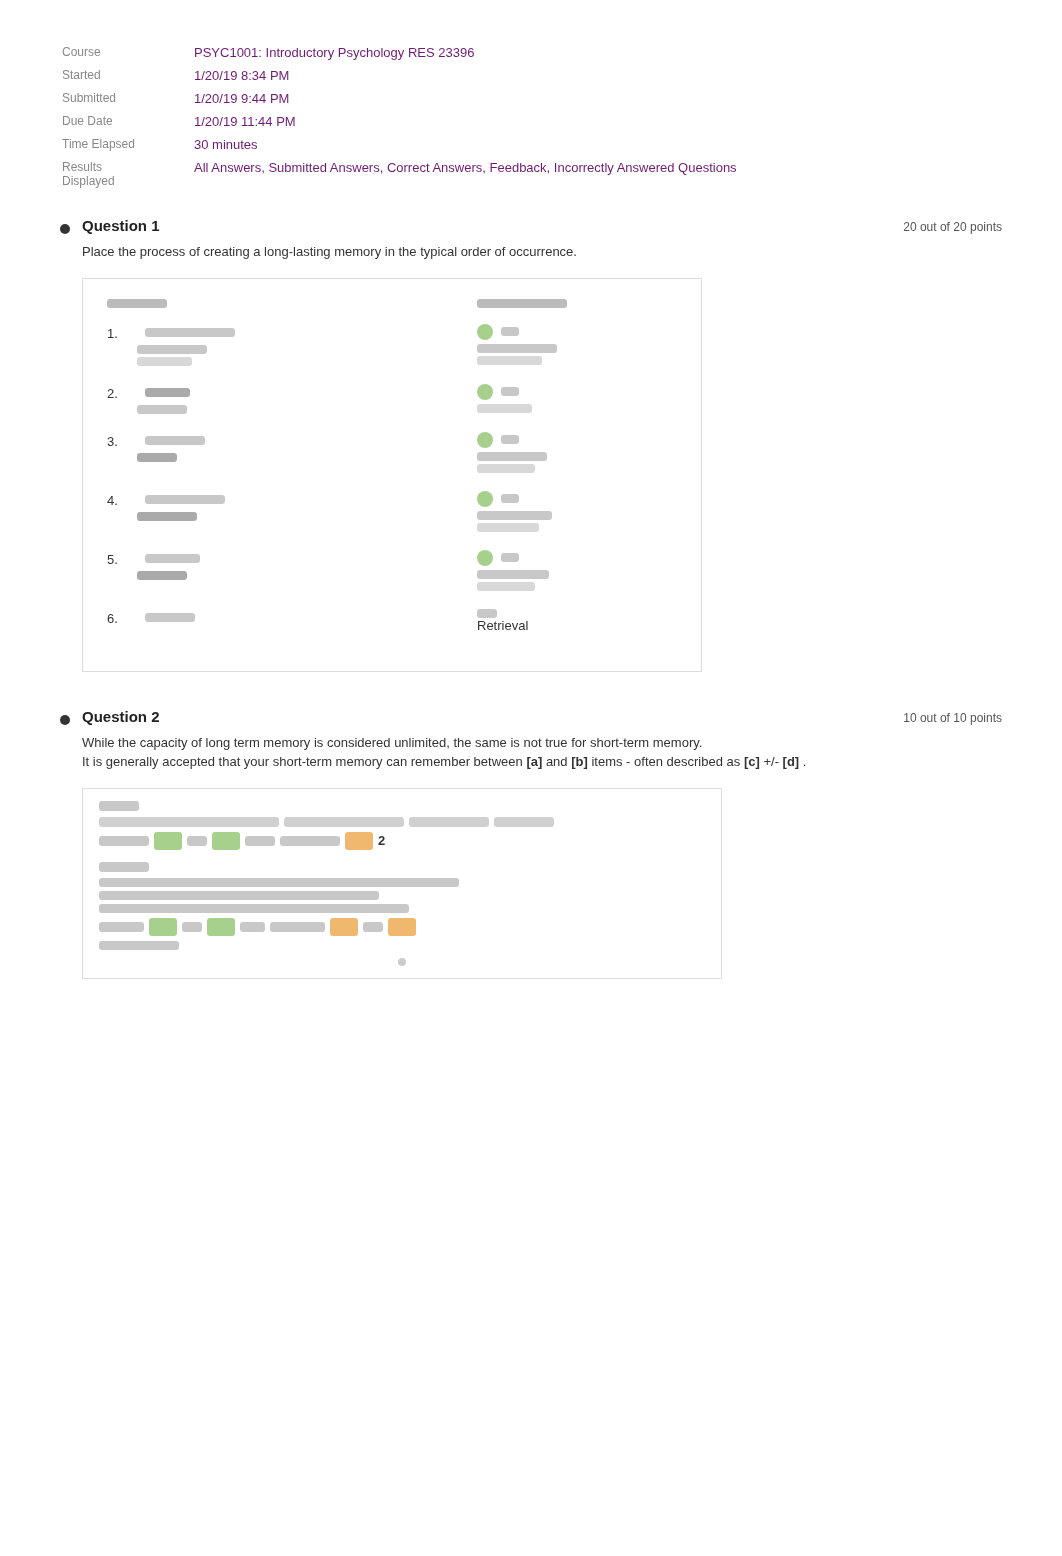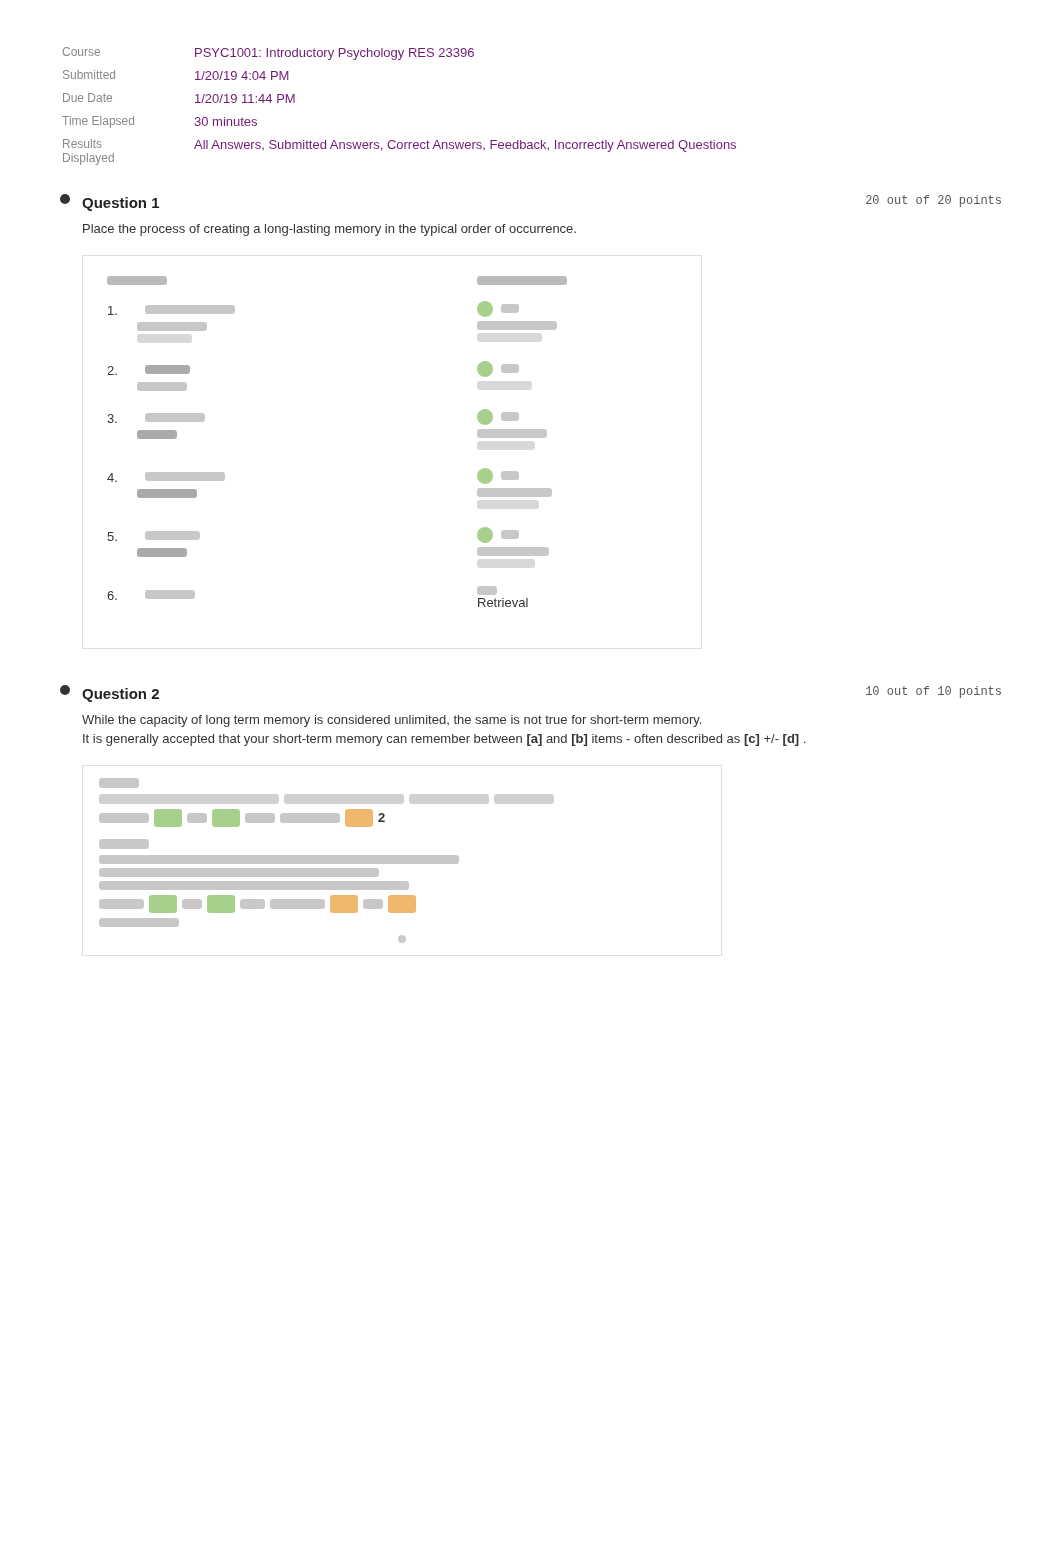--- a/index.html
+++ b/index.html
@@ -152,6 +152,10 @@
       <tr>
     <td class="label-col">Course</td>
     <td class="value-col">PSYC1001: Introductory Psychology RES 23396</td>
+  </tr>
+  <tr>
+    <td class="label-col">Started</td>
+    <td class="value-col">1/20/19 8:34 PM</td>
   </tr>
   <tr>
     <td class="label-col">Submitted</td>

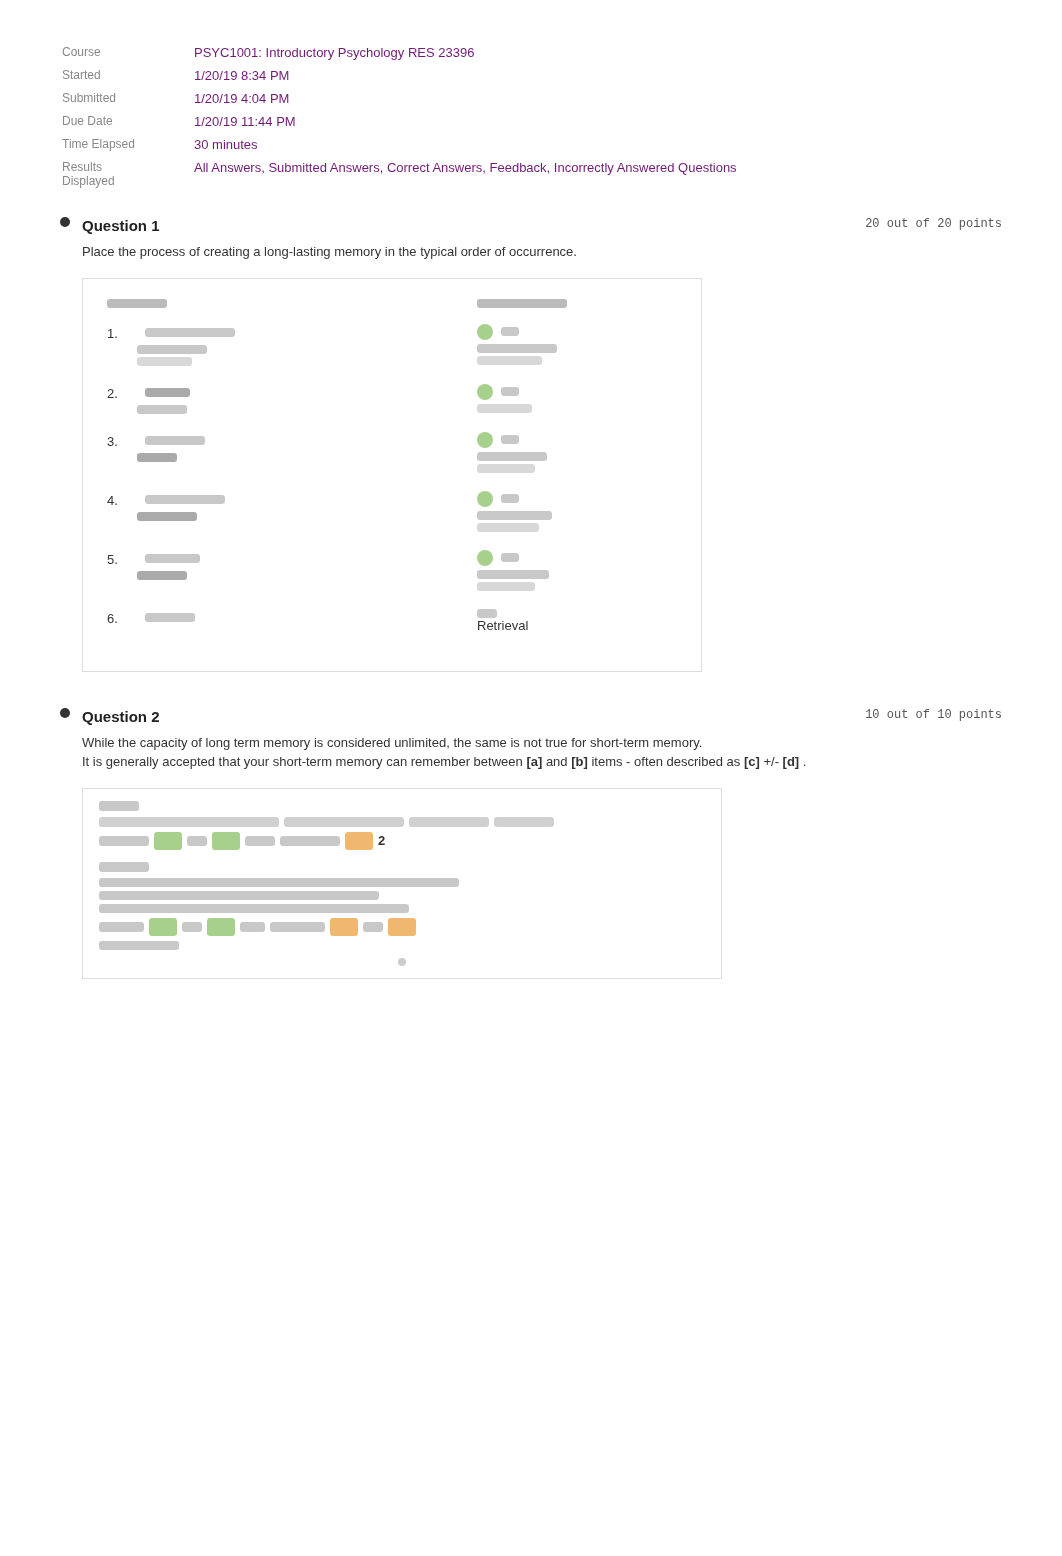--- a/index.html
+++ b/index.html
@@ -159,7 +159,7 @@
   </tr>
   <tr>
     <td class="label-col">Submitted</td>
-    <td class="value-col">1/20/19 4:04 PM</td>
+    <td class="value-col">1/20/19 9:44 PM</td>
   </tr>
   <tr>
     <td class="label-col">Due Date</td>

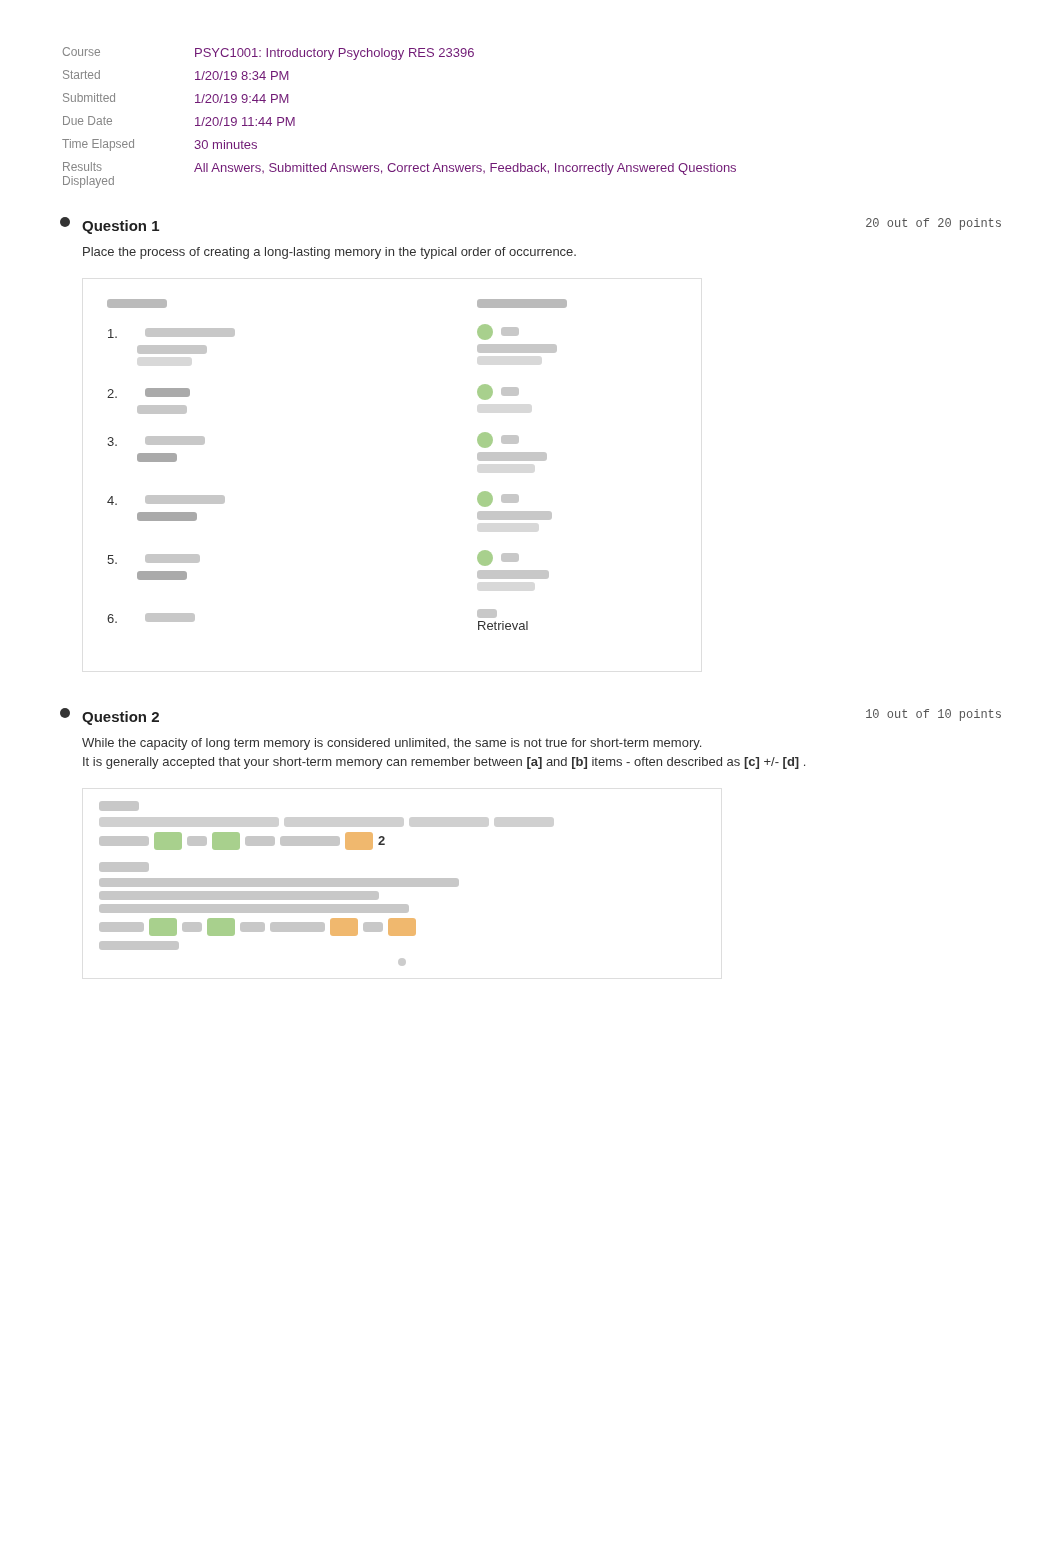--- a/index.html
+++ b/index.html
@@ -39,7 +39,7 @@
     }
     .question-header {
       display: flex;
-      align-items: flex-start;
+      align-items: flex-end;
       margin-bottom: 8px;
     }
     .bullet {

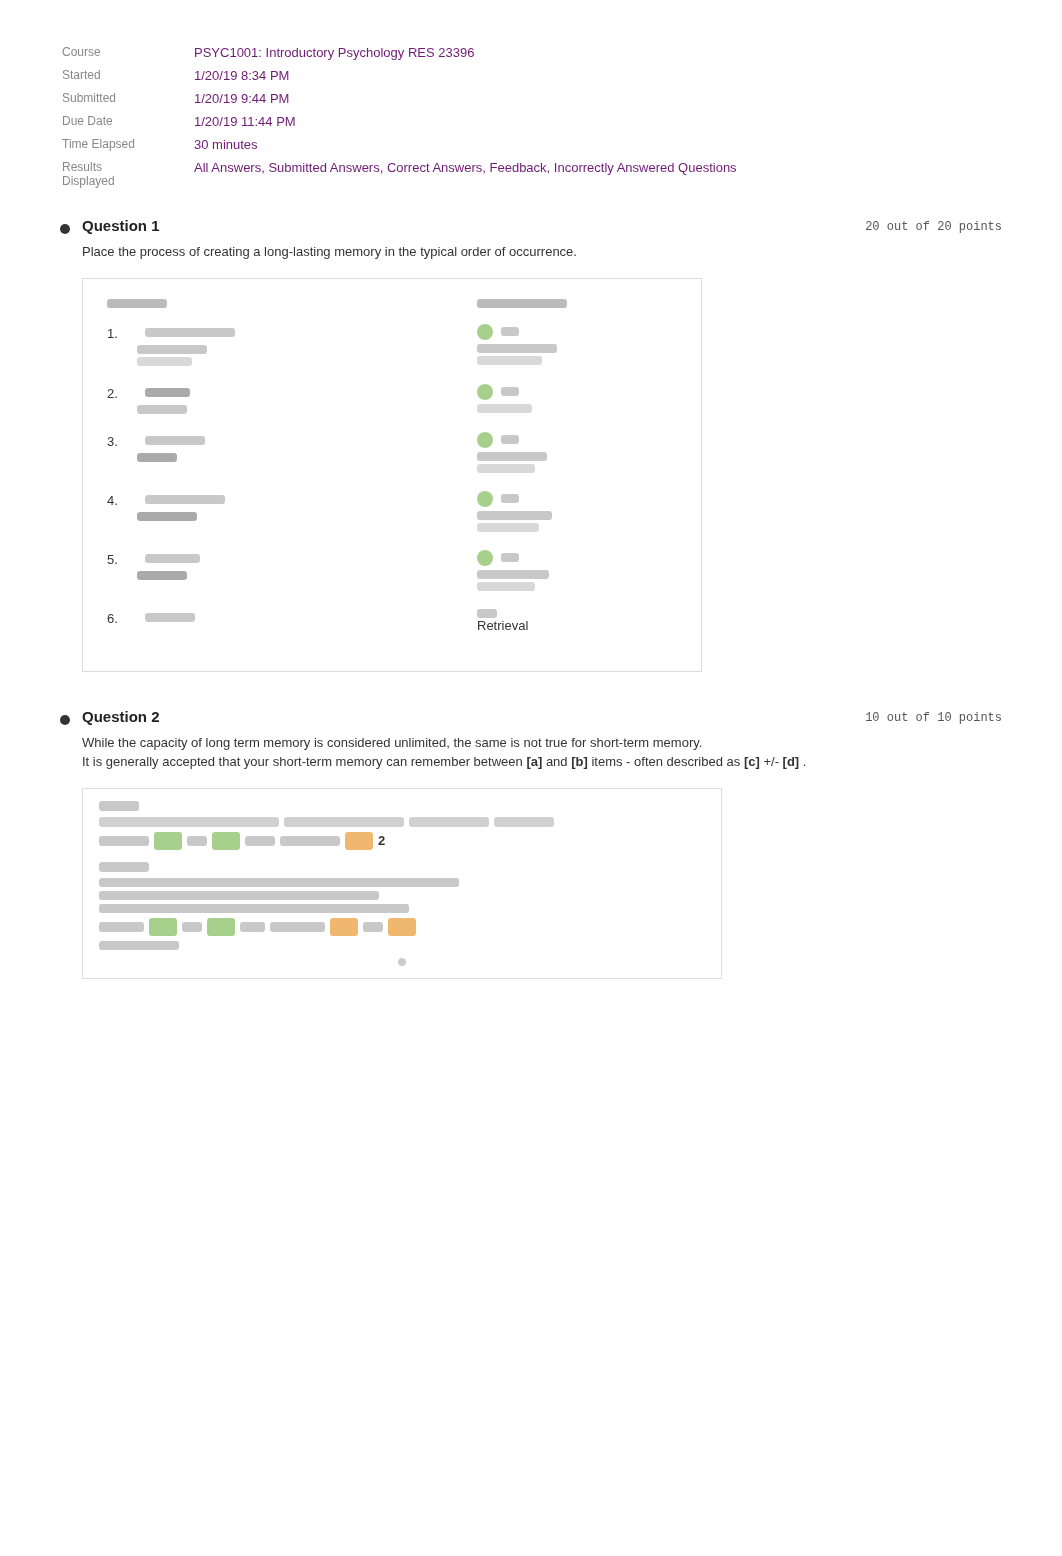--- a/index.html
+++ b/index.html
@@ -60,7 +60,6 @@
       font-size: 12px;
       color: #555;
       white-space: nowrap;
-      font-family: Liberation Mono, monospace;
     }
 
     .question-body {

